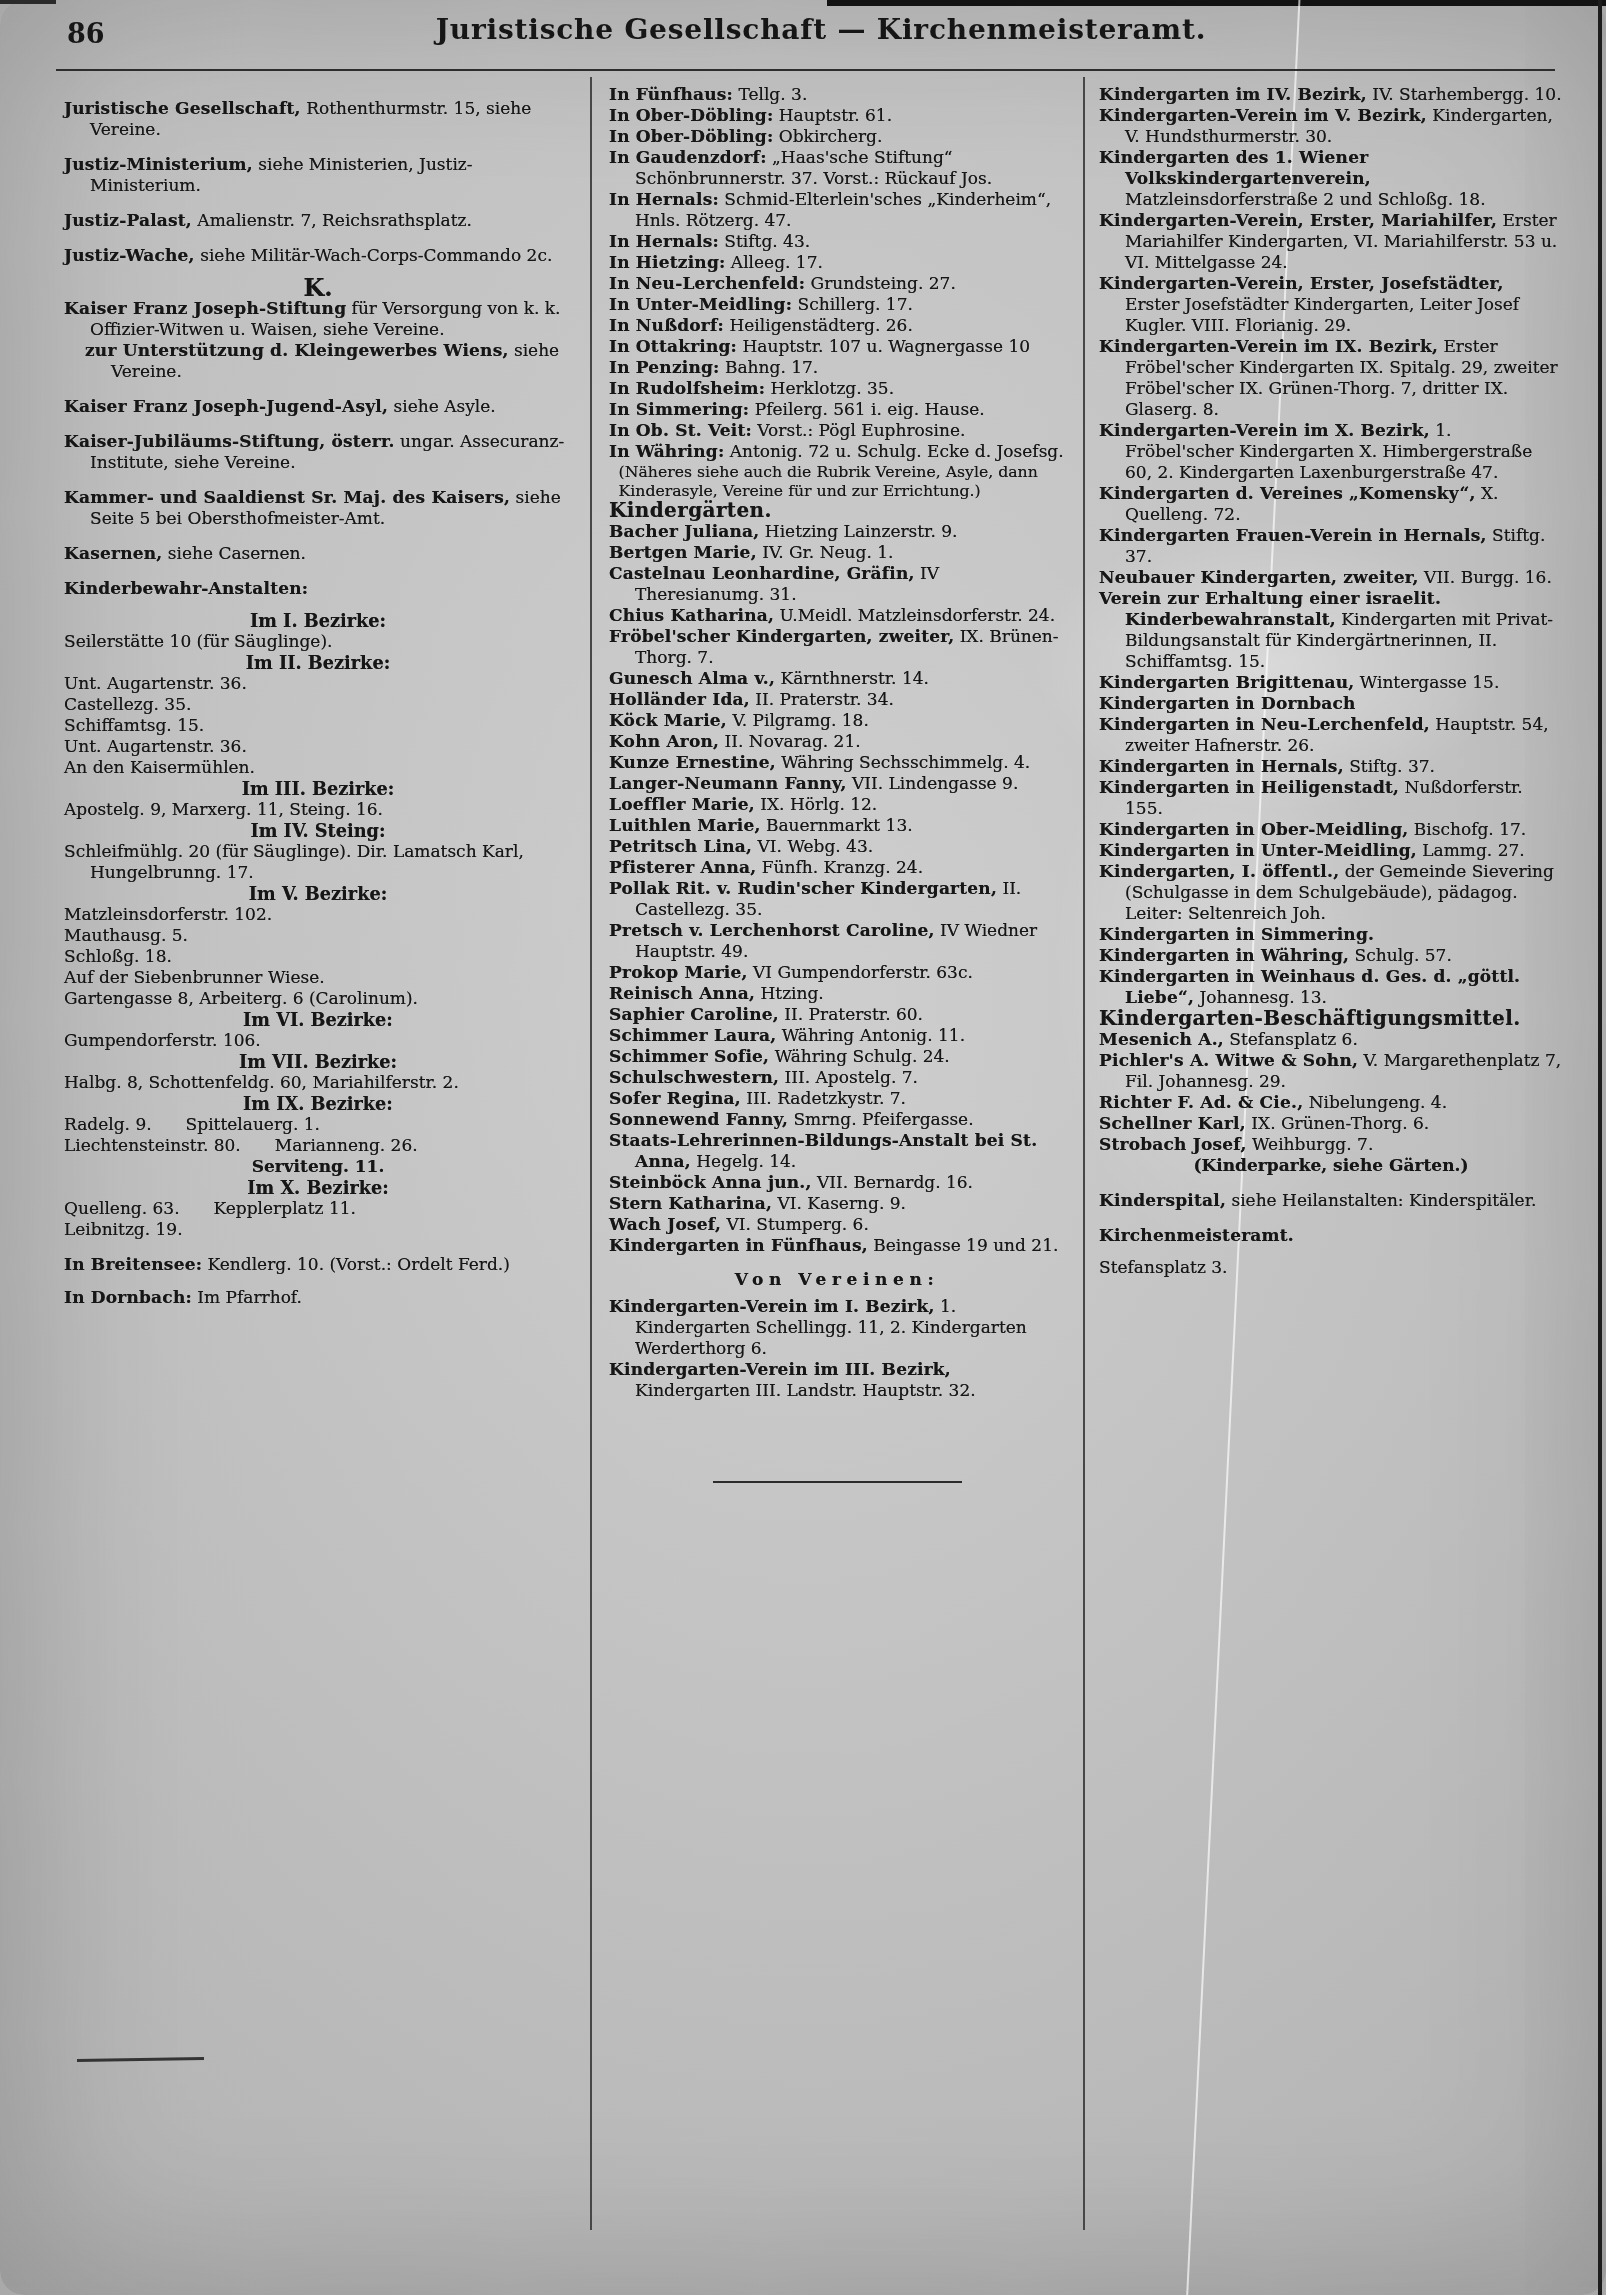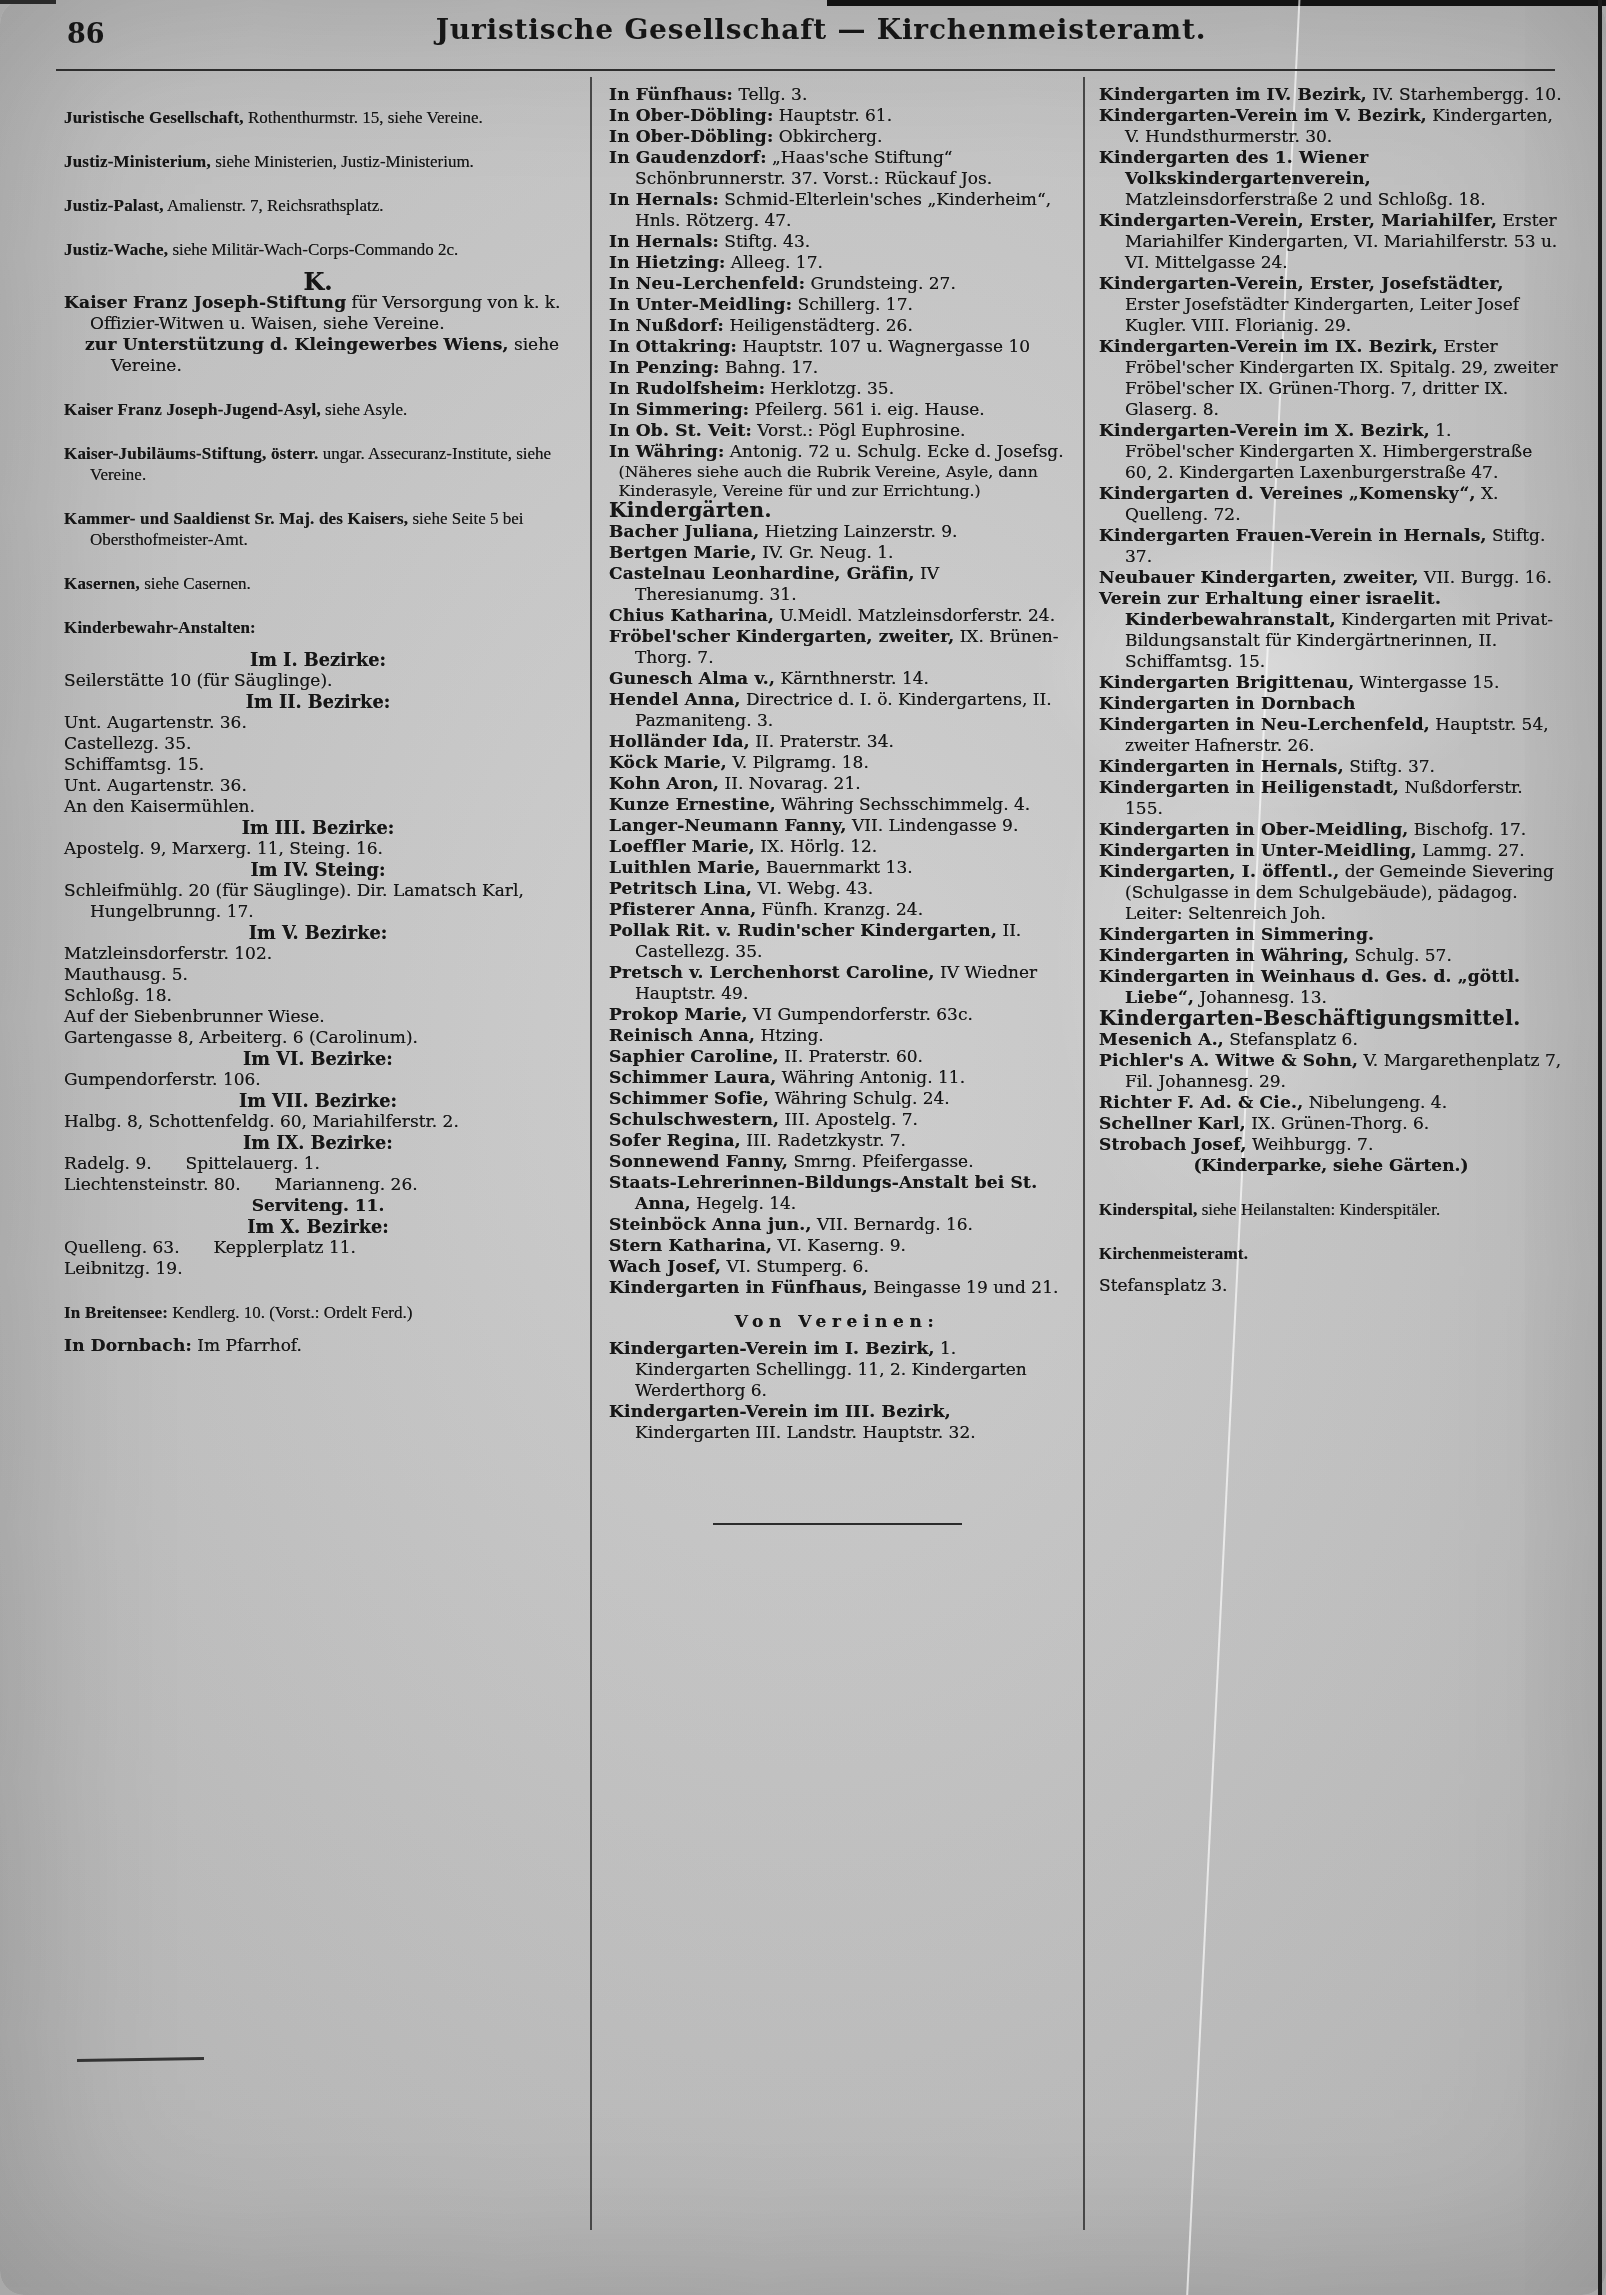--- a/index.html
+++ b/index.html
@@ -60,7 +60,7 @@
   b { font-weight: 700; letter-spacing: 0.2px; }
 
   .entry { padding-left: 26px; text-indent: -26px; margin: 0 0 1.6px; }
-  .entry.spaced { margin-top: 23px; margin-bottom: 11.2px; font-family: Liberation Serif, serif; }
+  .entry.spaced { margin-top: 14px; margin-bottom: 11.2px; }
   .entry.sub { padding-left: 47px; text-indent: -26px; margin-bottom: 11.2px; }
 
   .heading { text-align: center; font-weight: bold; font-size: 24px; margin: 16px 0 11.2px; }

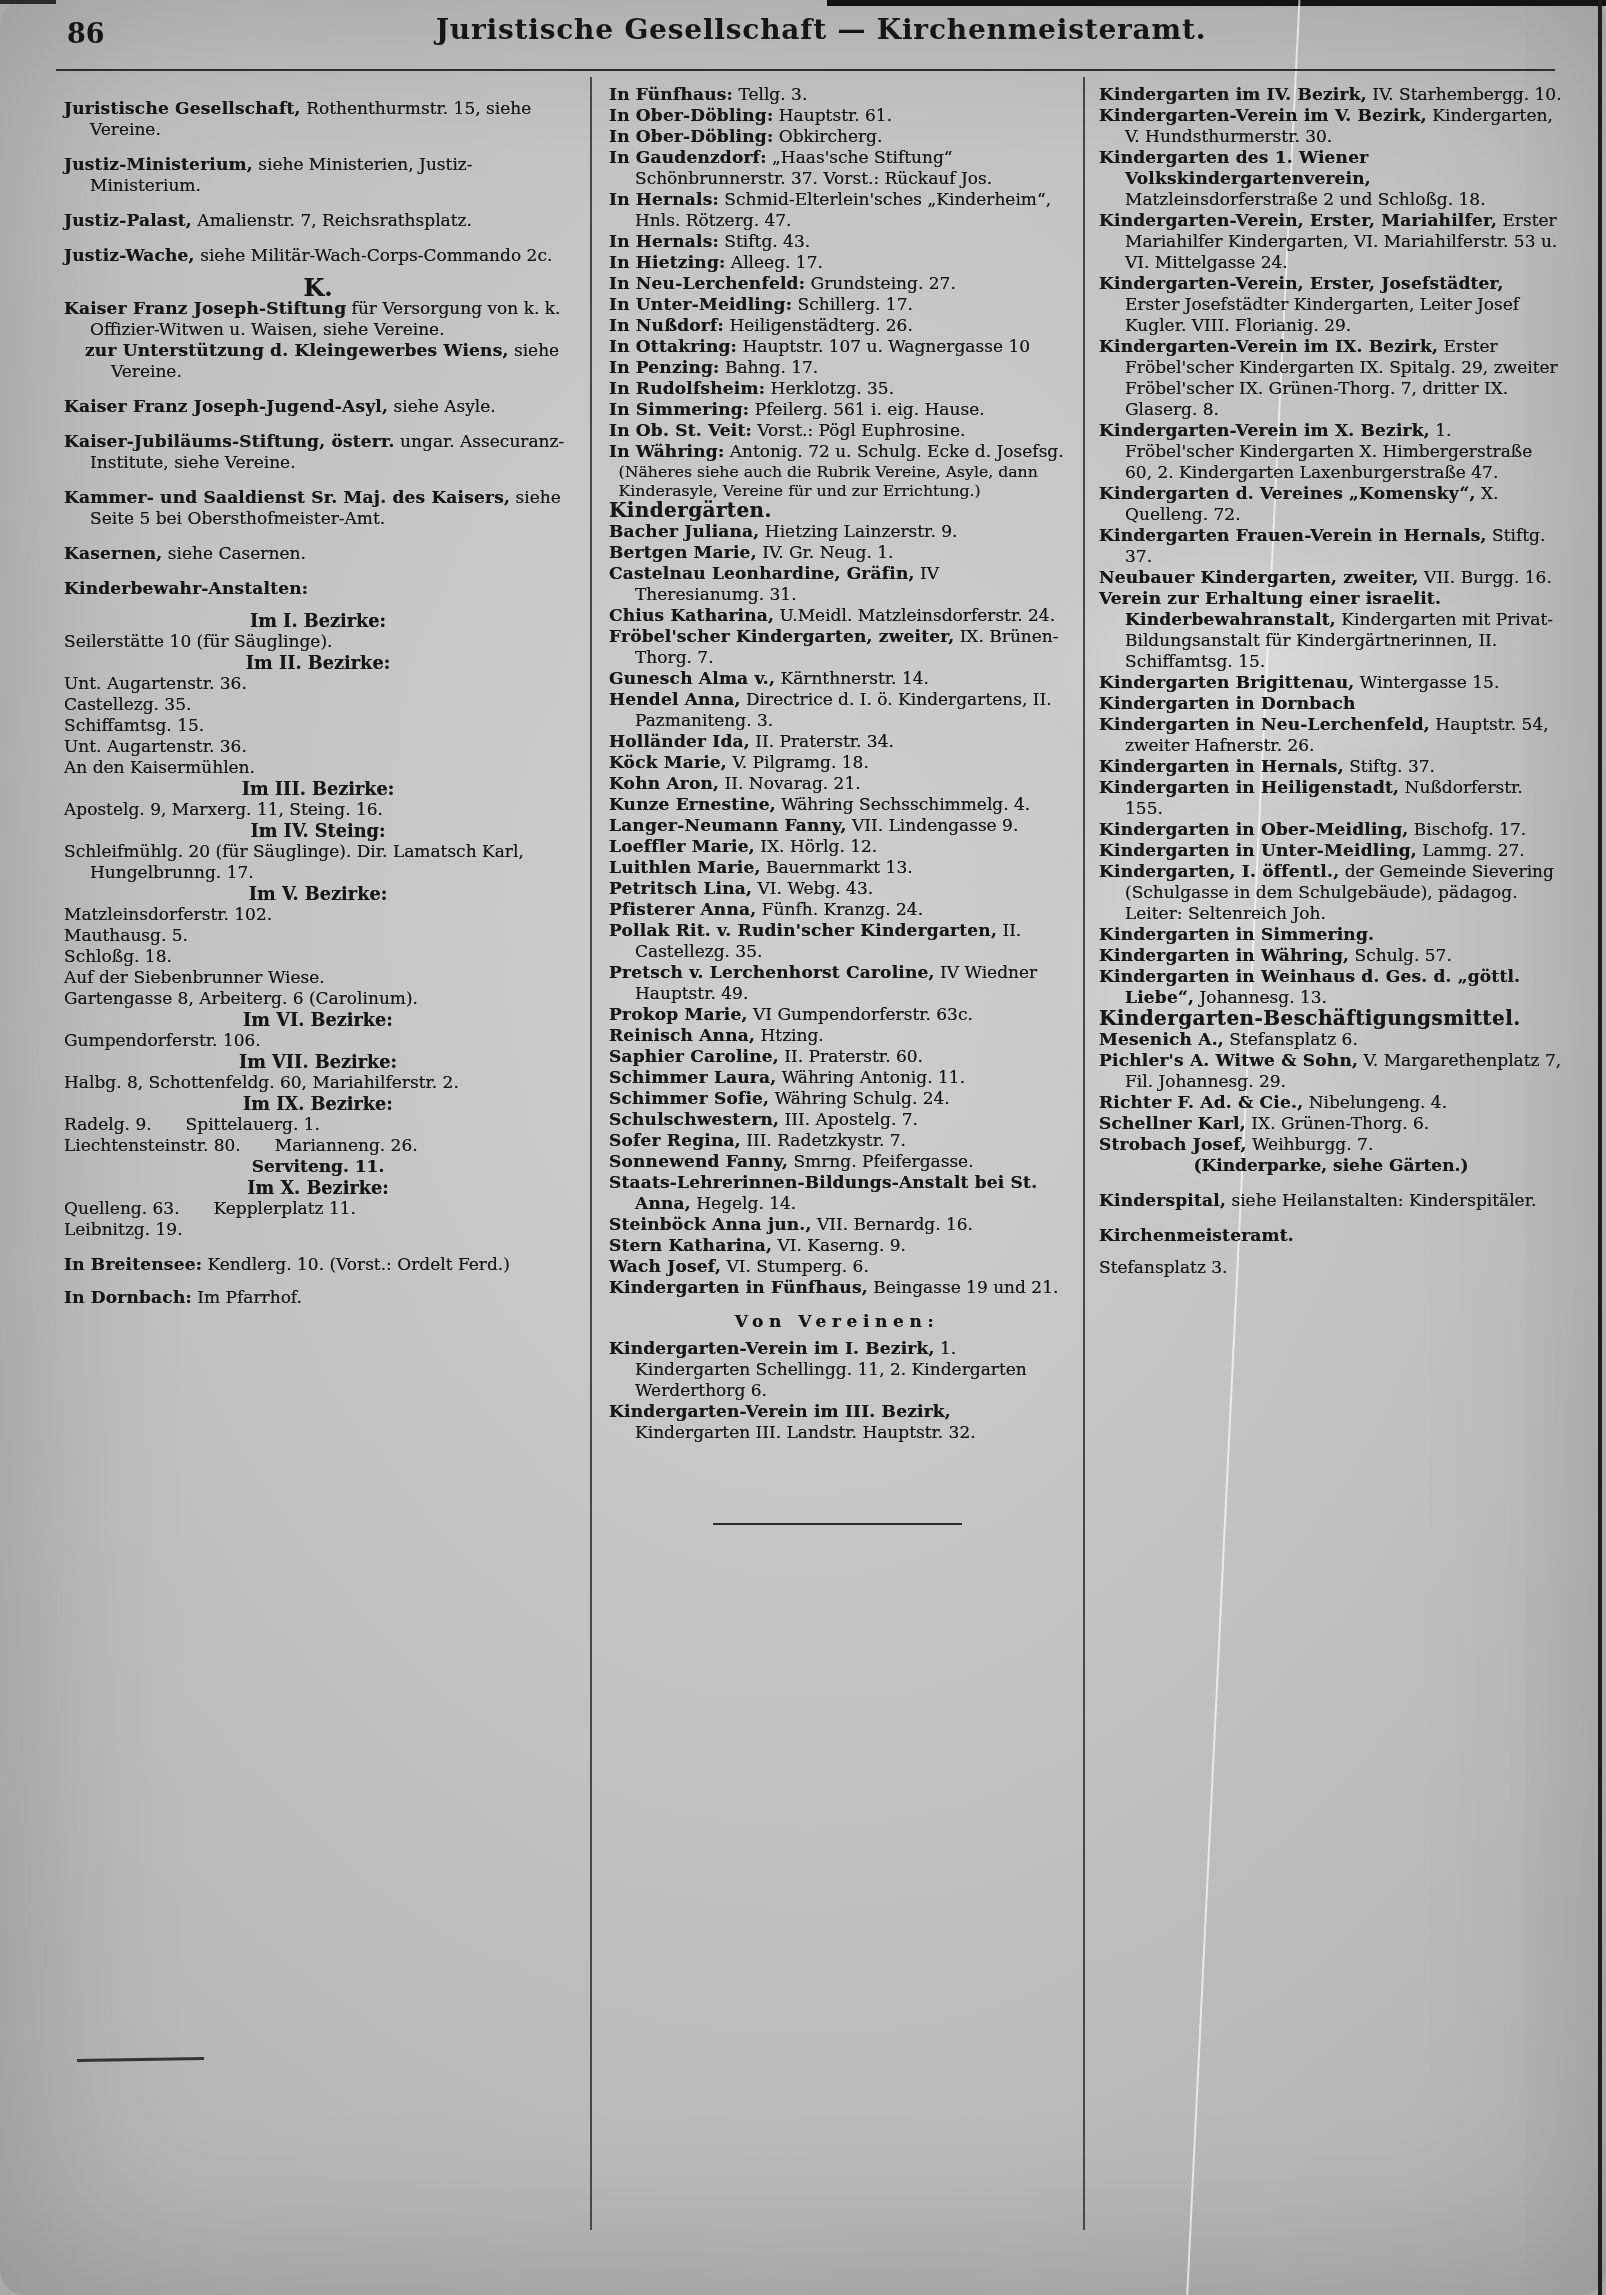--- a/index.html
+++ b/index.html
@@ -161,7 +161,6 @@
       <p class="entry"><b>Chius Katharina,</b> U.Meidl. Matzleinsdorferstr. 24.</p>
       <p class="entry"><b>Fröbel'scher Kindergarten, zweiter,</b> IX. Brünen-Thorg. 7.</p>
       <p class="entry"><b>Gunesch Alma v.,</b> Kärnthnerstr. 14.</p>
-      <p class="entry"><b>Hendel Anna,</b> Directrice d. I. ö. Kindergartens, II. Pazmaniteng. 3.</p>
       <p class="entry"><b>Holländer Ida,</b> II. Praterstr. 34.</p>
       <p class="entry"><b>Köck Marie,</b> V. Pilgramg. 18.</p>
       <p class="entry"><b>Kohn Aron,</b> II. Novarag. 21.</p>

